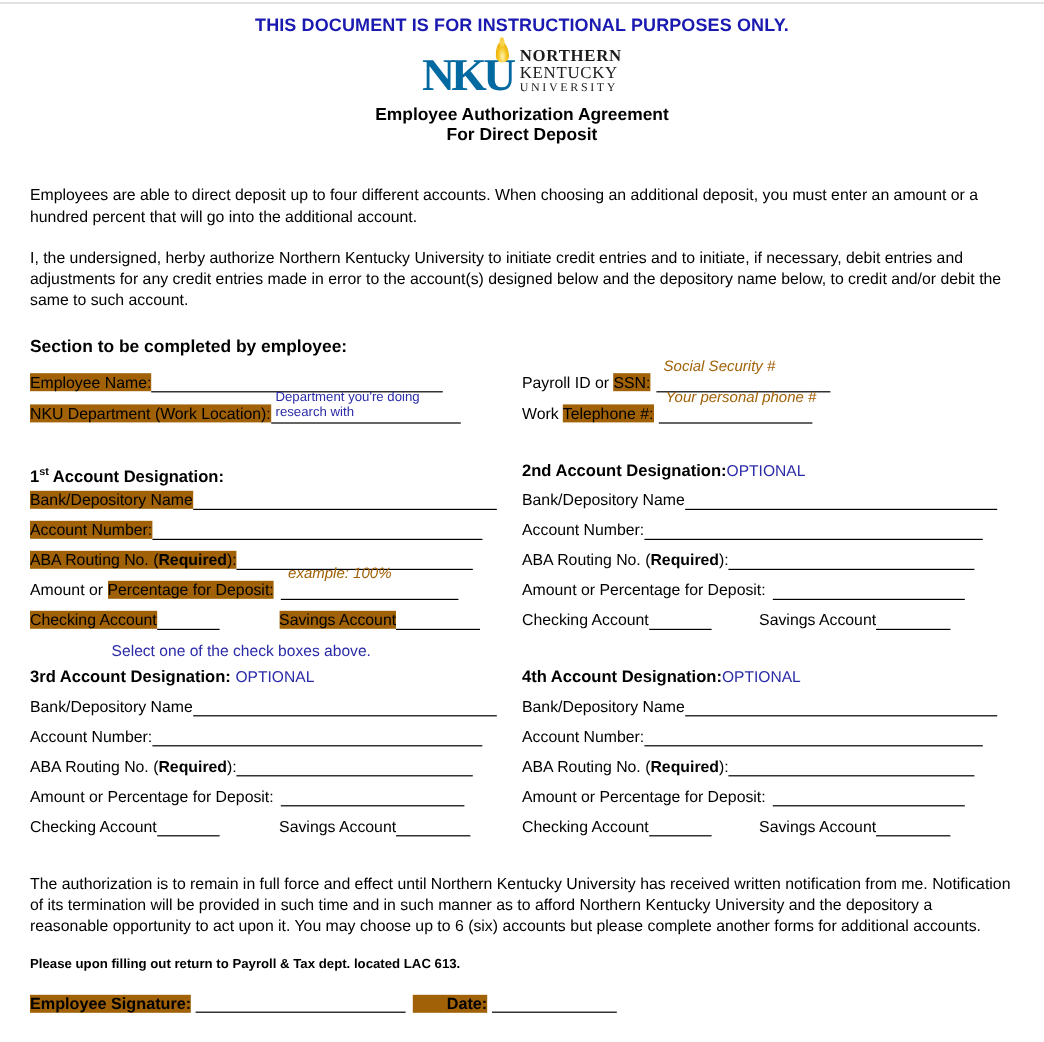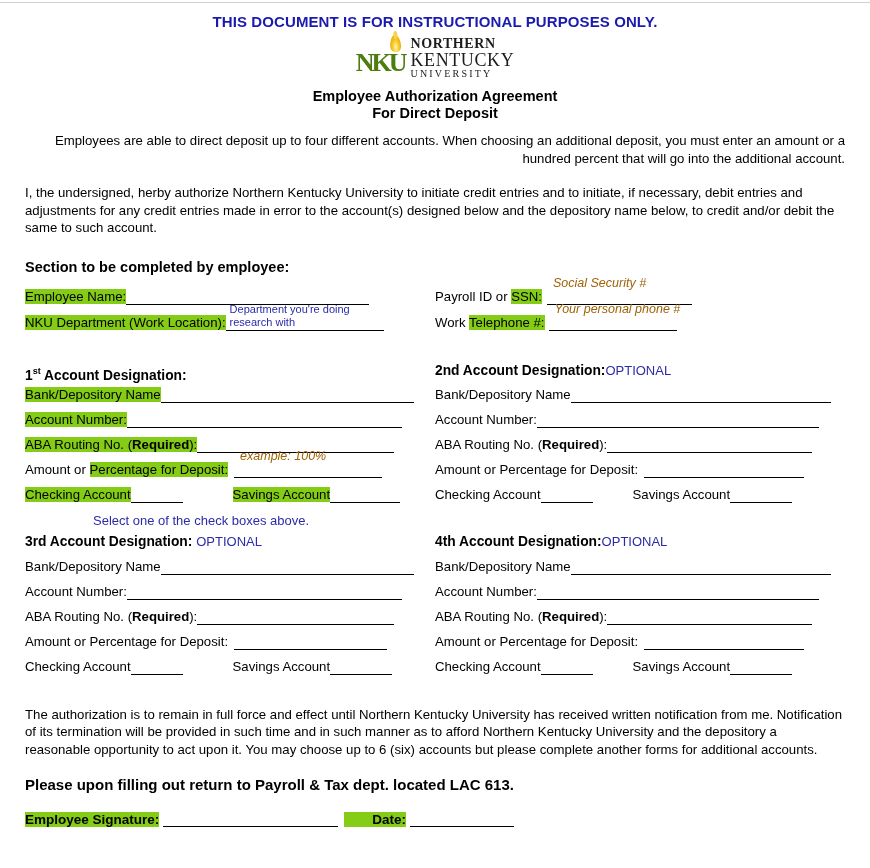--- a/index.html
+++ b/index.html
@@ -40,10 +40,10 @@
   .logo-nku {
     font-family:"Liberation Serif", serif;
     font-weight:bold;
-    font-size:26px;
+    font-size:38px;
     line-height:34px;
     letter-spacing:-3px;
-    color:#4d7c0f;
+    color:#0369a1;
     position:relative;
   }
   .flame {

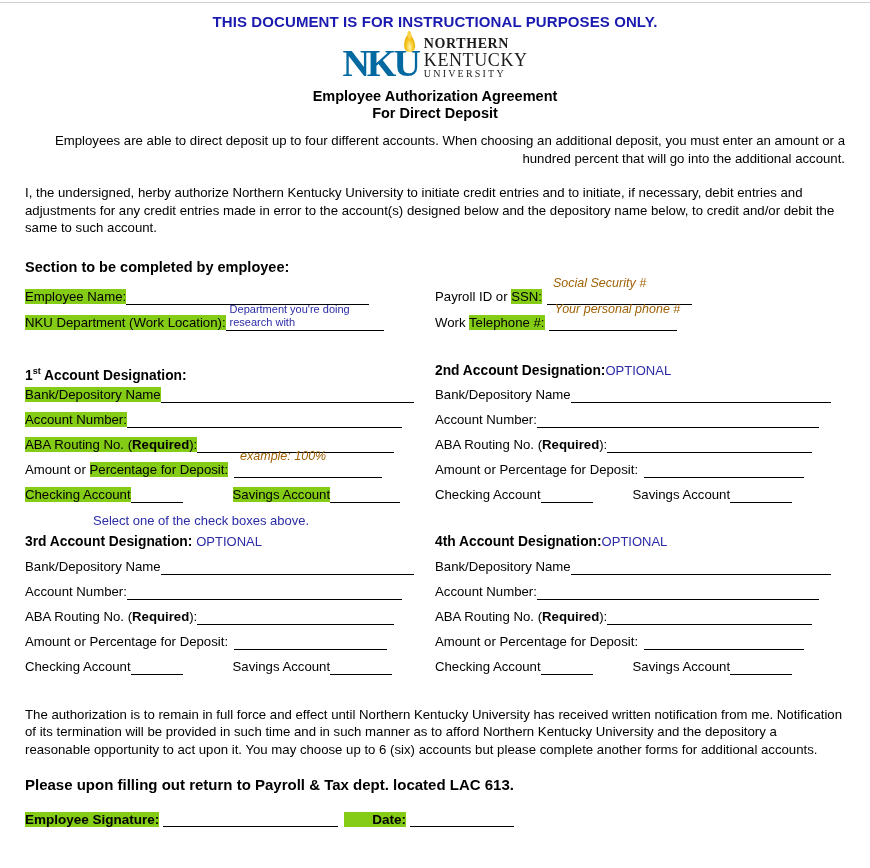--- a/index.html
+++ b/index.html
@@ -66,7 +66,7 @@
     line-height:1.0;
   }
   .lw1 { font-size:14px; letter-spacing:0.6px; font-weight:bold; }
-  .lw2 { font-size:18px; letter-spacing:0.6px; font-weight:normal; }
+  .lw2 { font-size:14px; letter-spacing:0.6px; font-weight:normal; }
   .lw3 { font-size:10px;  letter-spacing:2.2px; font-weight:normal; }
 
   .doc-title {

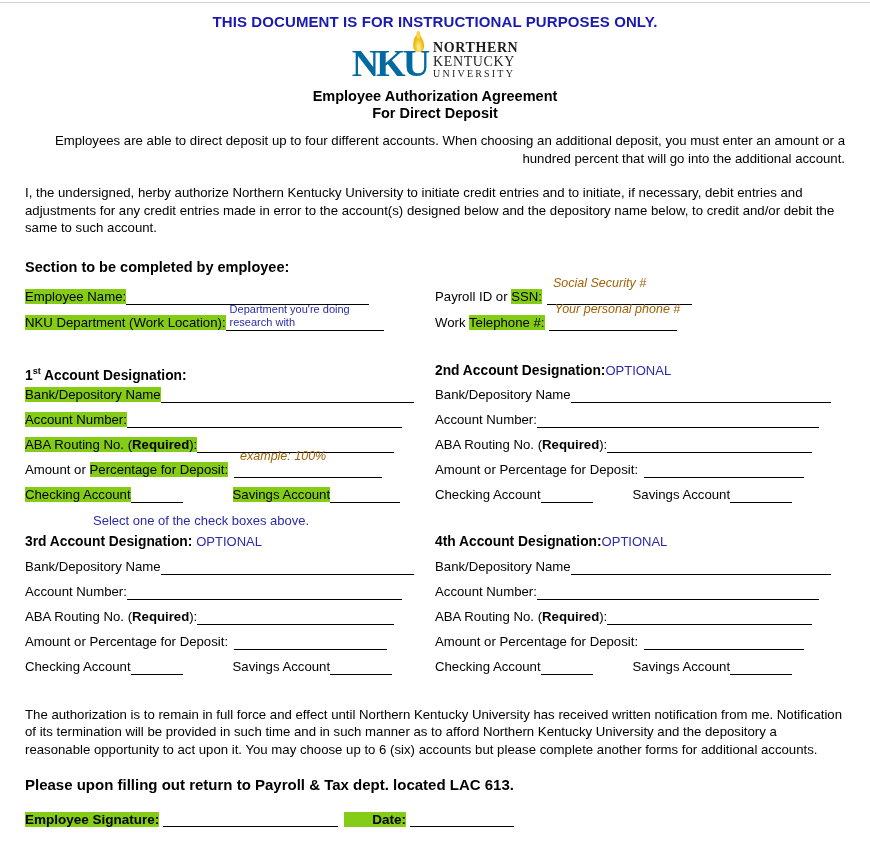--- a/index.html
+++ b/index.html
@@ -78,7 +78,7 @@
   .para {
     font-size:13.2px; line-height:17.5px; text-align:left;
   }
-  .p1 { margin-top:10px;text-align:right; }
+  .p1 { margin-top:32px; }
   .p2 { margin-top:17px; }
   .section-head {
     font-weight:bold; font-size:14.5px; margin-top:22px;

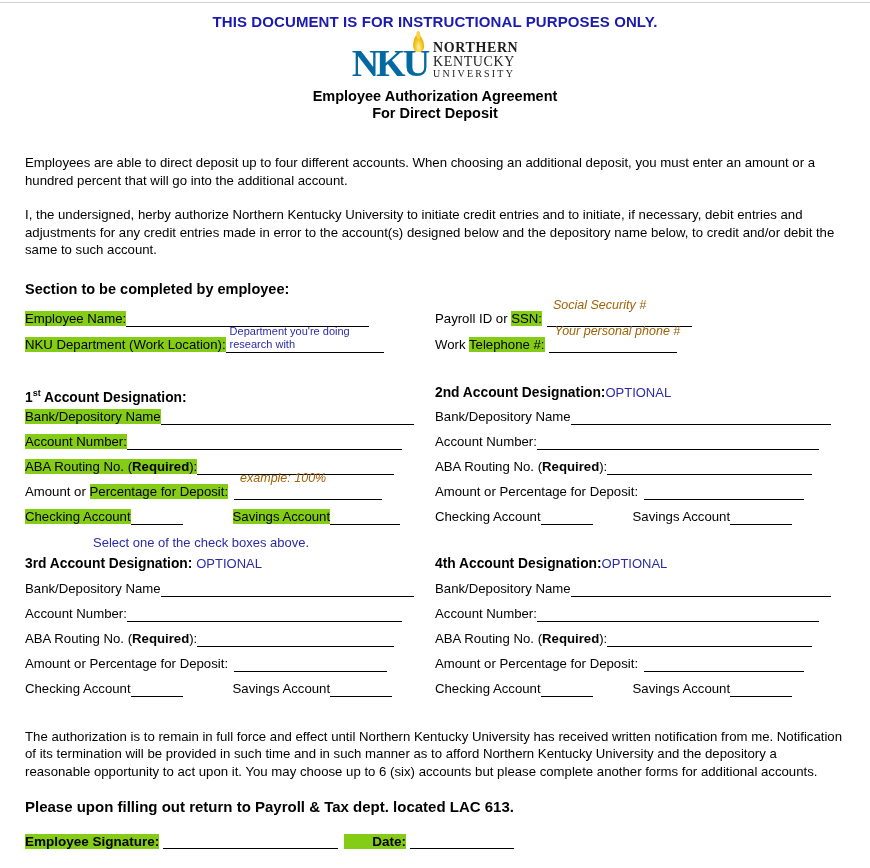--- a/index.html
+++ b/index.html
@@ -85,7 +85,7 @@
   }
 
   
-  .hl { background:#84cc16; }
+  .hl { background:#a16207; }
   .blue { color:#2b2ba8; }
 
   

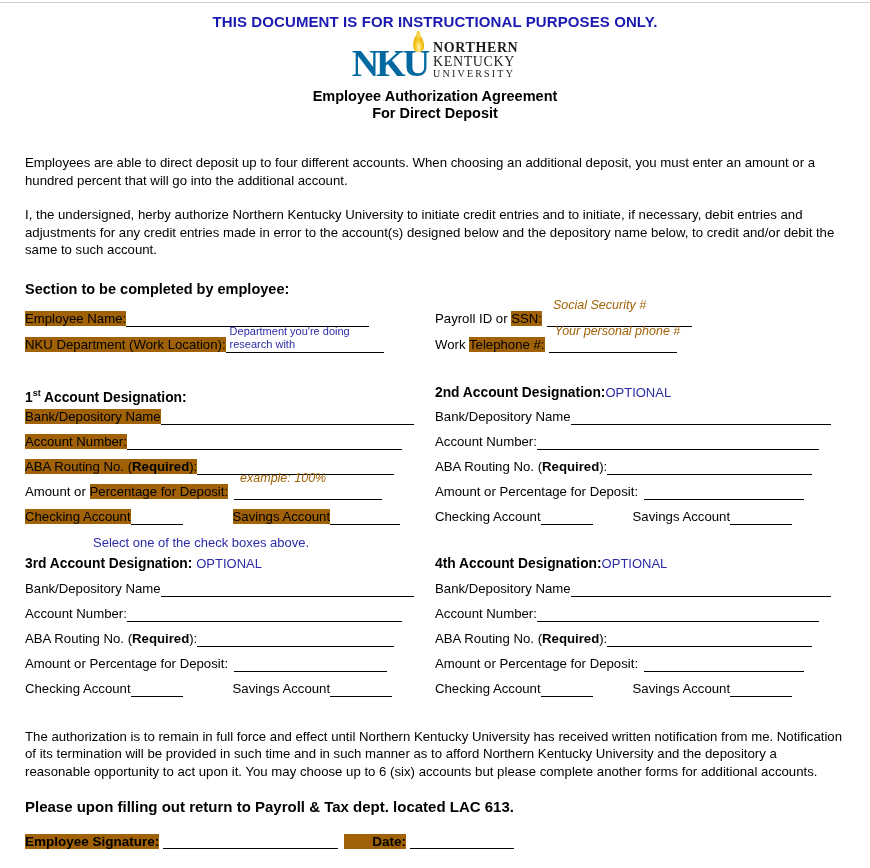--- a/index.html
+++ b/index.html
@@ -136,7 +136,7 @@
   }
 
   .footer-para { margin-top:22px; font-size:13.2px; line-height:17.5px; }
-  .footer-bold { margin-top:18px; font-weight:bold; font-size:15px; }
+  .footer-bold { margin-top:18px; font-weight:bold; font-size:11px; }
   .sig-row { margin-top:19px; font-size:13.5px; font-weight:bold; }
   .sig-row .ul { border-bottom:1.5px solid #000; }
 </style>

